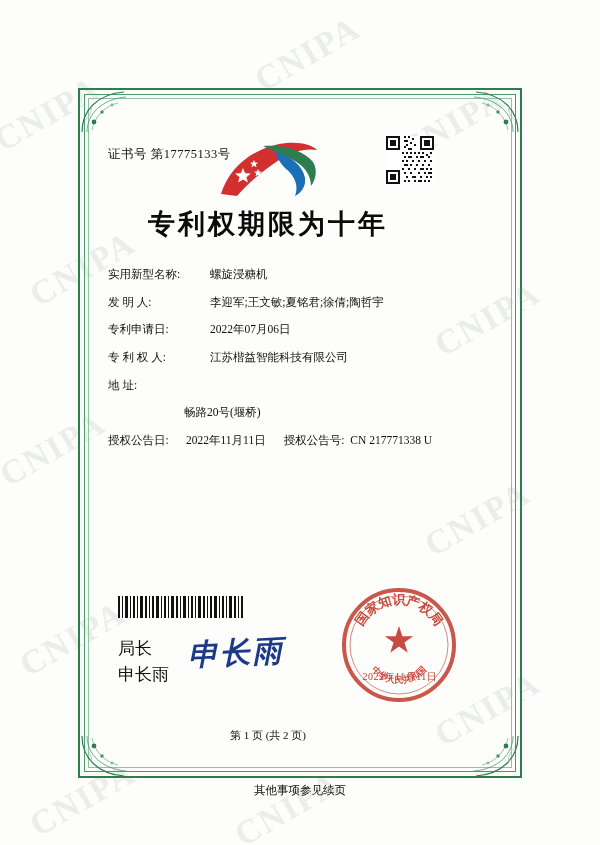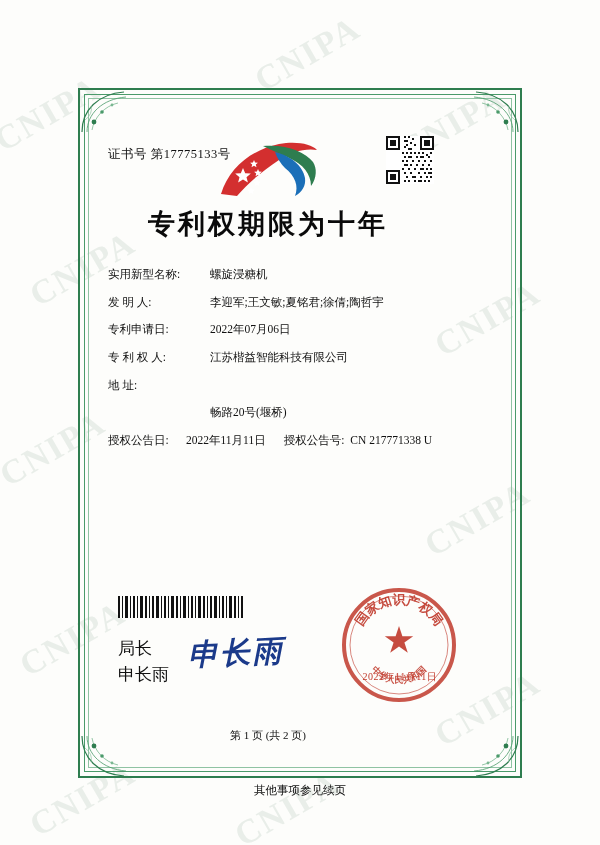--- a/index.html
+++ b/index.html
@@ -158,7 +158,7 @@
   .row-dual .half.second .label { flex: 0 0 auto; margin-right: 6px; }
 
   .addr-second-line {
-    margin-left: 102px;
+    margin-left: 76px;
   }
 
   .paragraphs {

